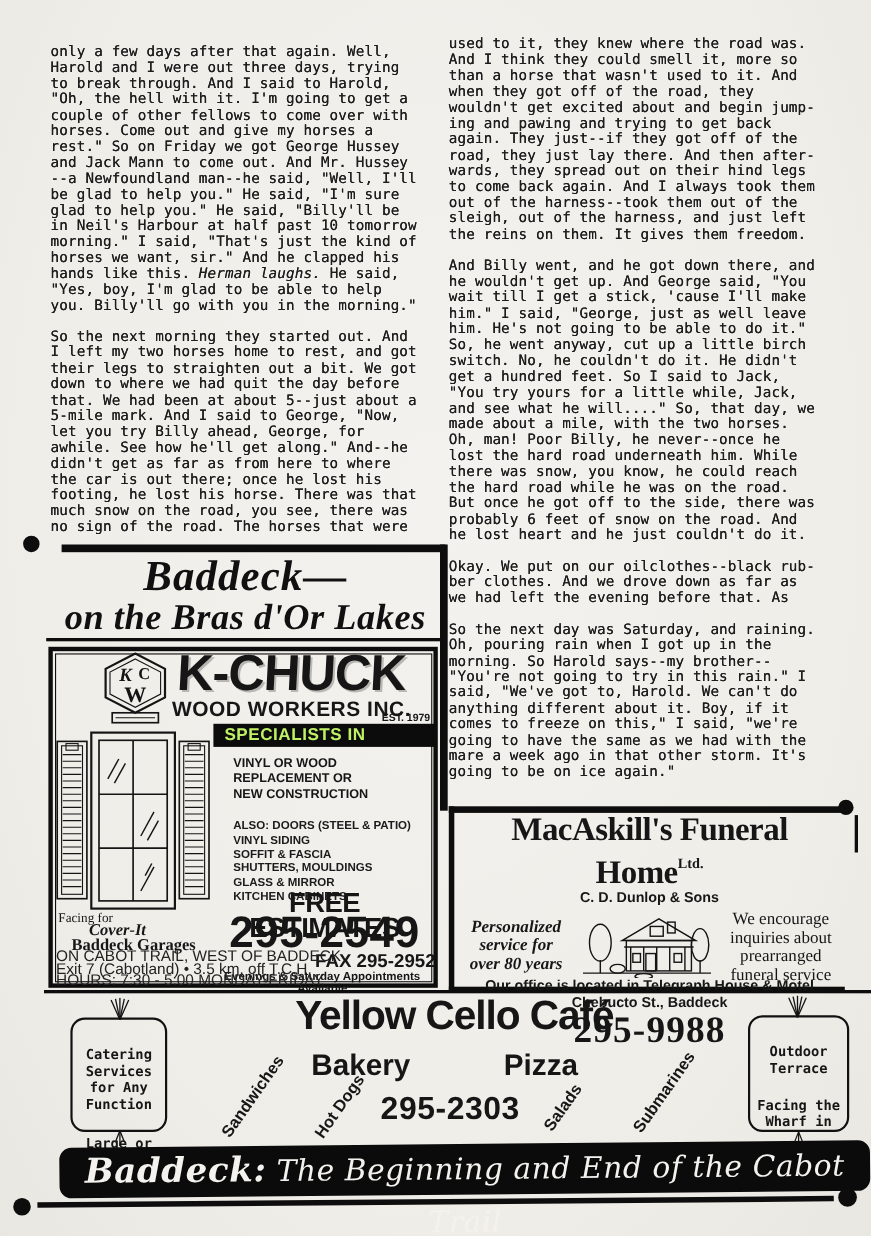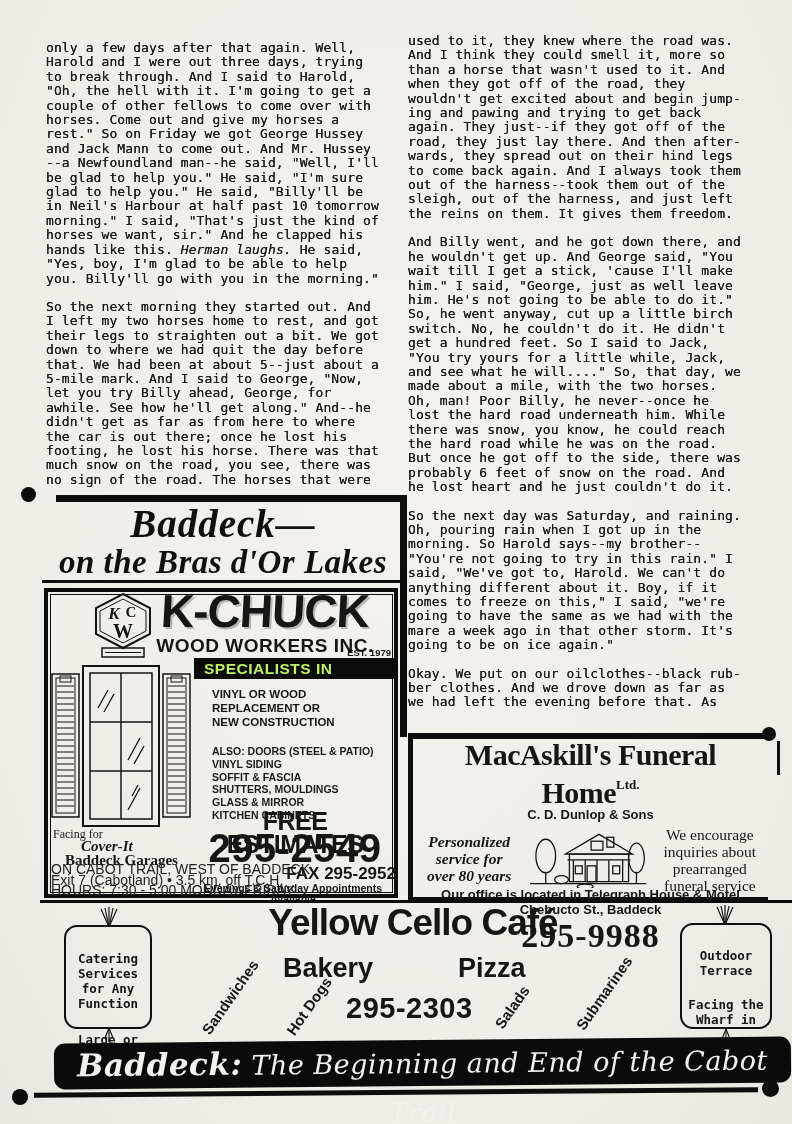--- a/index.html
+++ b/index.html
@@ -168,6 +168,9 @@
 But once he got off to the side, there was
 probably 6 feet of snow on the road. And
 he lost heart and he just couldn't do it.</p>
+    <p>Okay. We put on our oilclothes--black rub-
+ber clothes. And we drove down as far as
+we had left the evening before that. As</p>
     <p>So the next day was Saturday, and raining.
 Oh, pouring rain when I got up in the
 morning. So Harold says--my brother--
@@ -178,9 +181,6 @@
 going to have the same as we had with the
 mare a week ago in that other storm. It's
 going to be on ice again."</p>
-    <p>Okay. We put on our oilclothes--black rub-
-ber clothes. And we drove down as far as
-we had left the evening before that. As</p>
   </div>
 
   <div class="dot" style="left:21px; top:487px; width:15px; height:15px;"></div>

